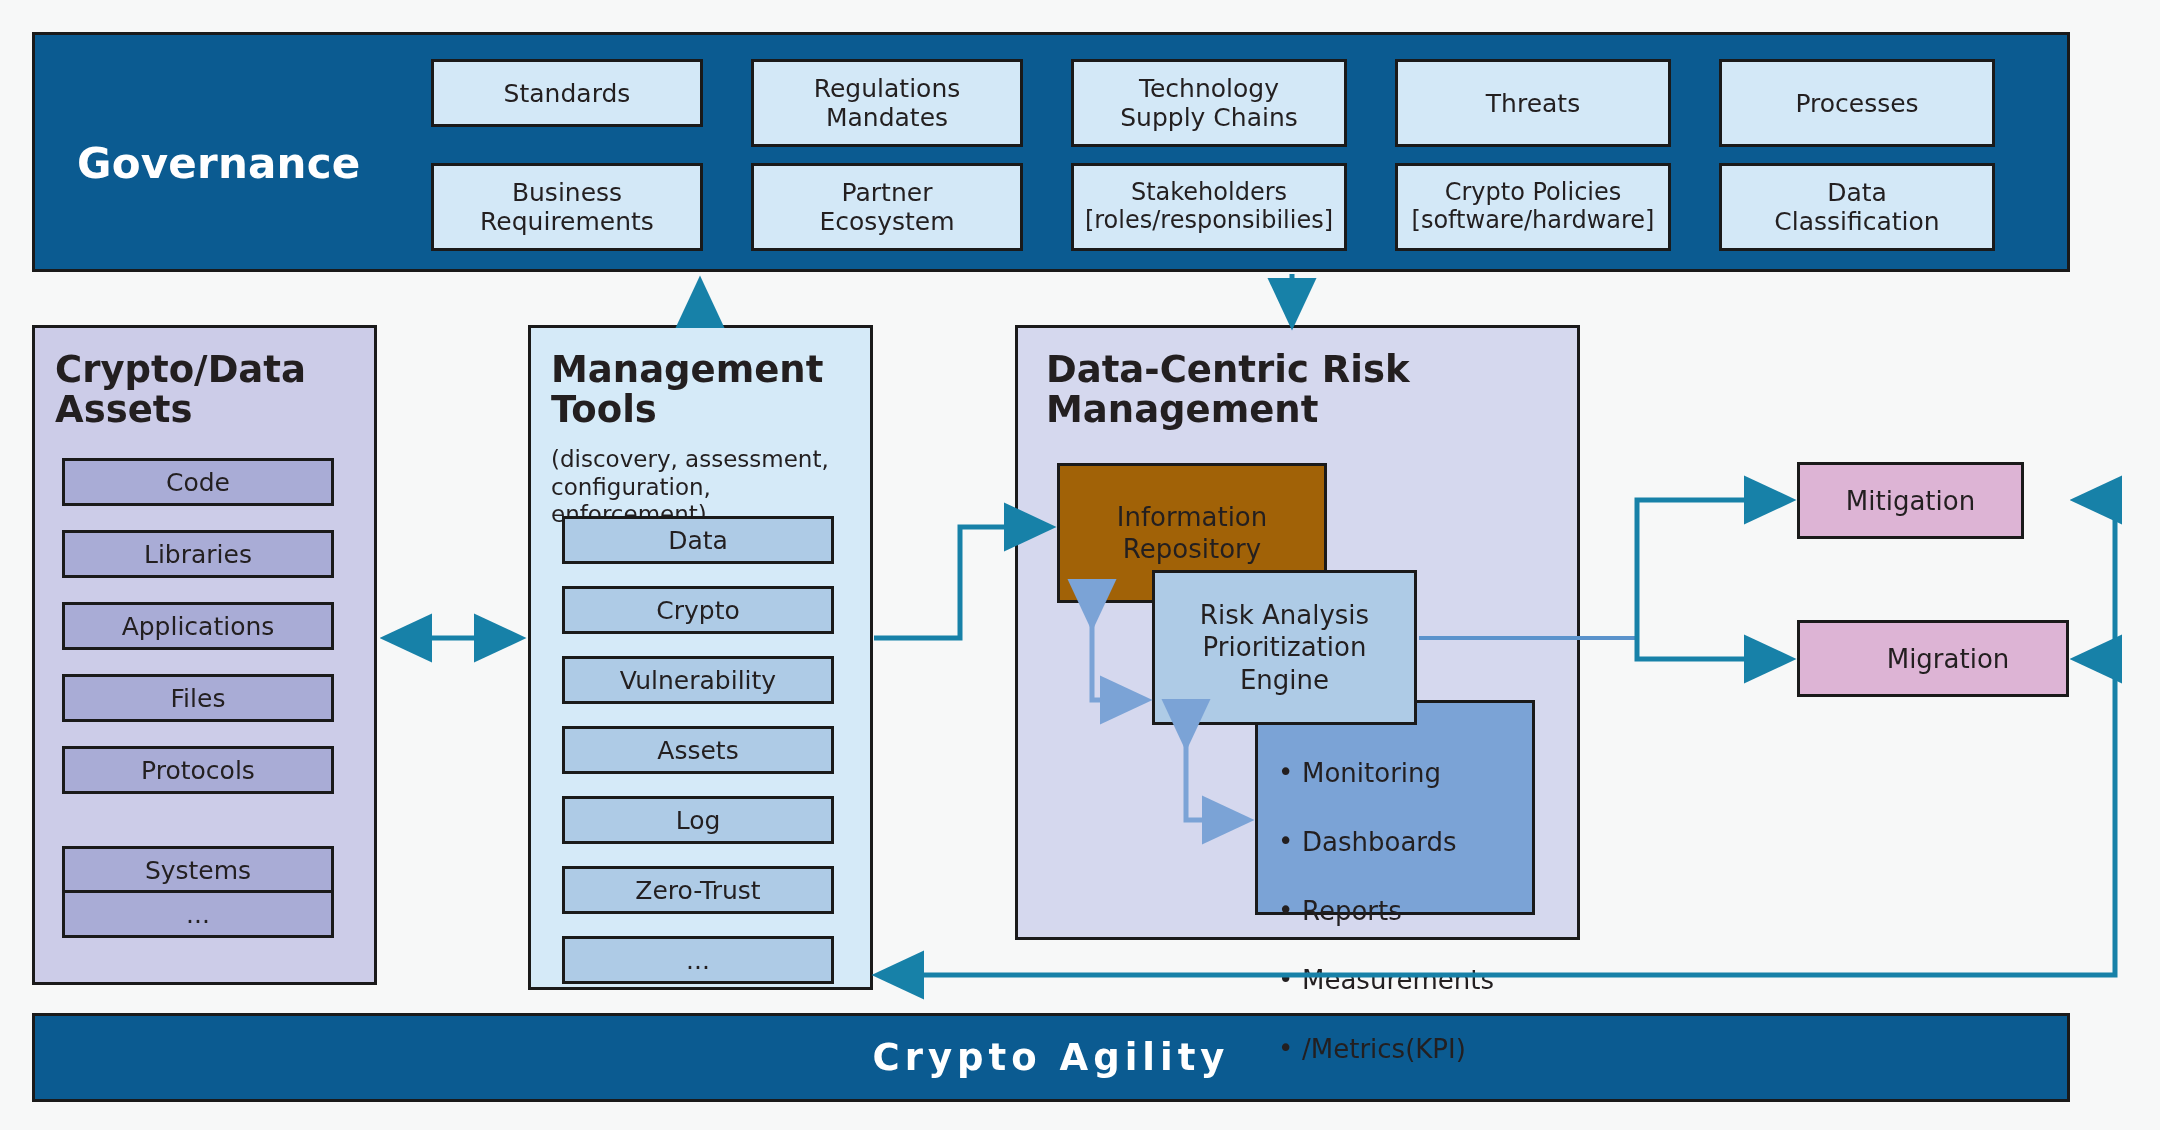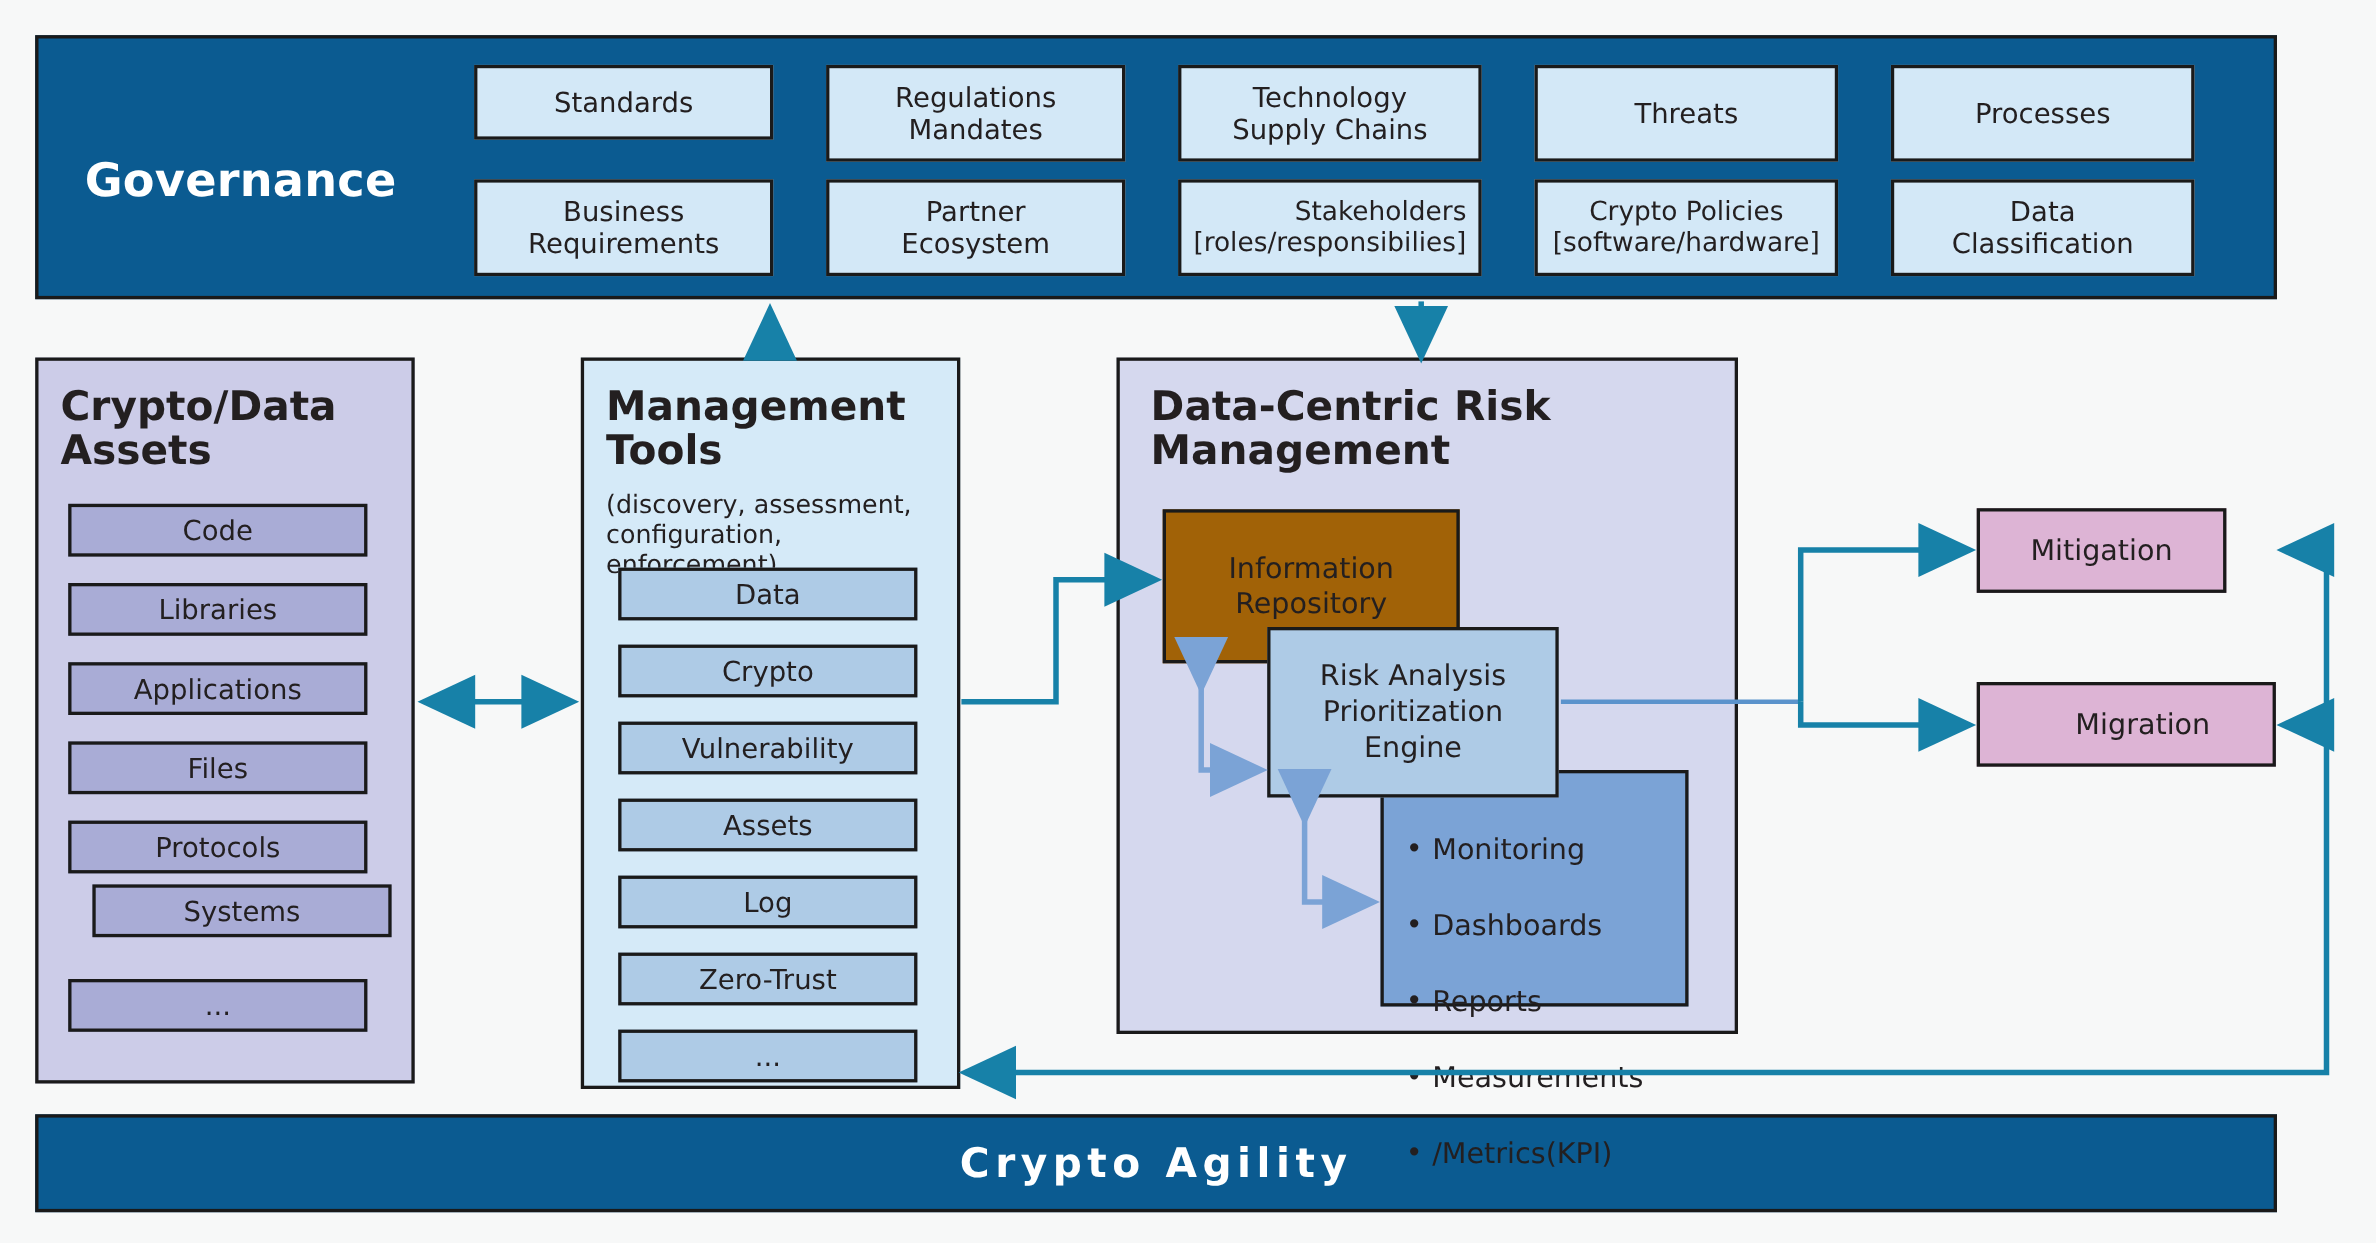--- a/index.html
+++ b/index.html
@@ -145,7 +145,7 @@
         <span>Ecosystem</span>
       </div>
     </div>
-    <div class="gov-cell" style="left:1036px;top:128px;width:276px;height:88px;font-size:24px;text-align:right;">
+    <div class="gov-cell" style="left:1036px;top:128px;width:276px;height:88px;font-size:24px;">
       <div>
         <span>Stakeholders</span>
         <span>[roles/responsibilies]</span>

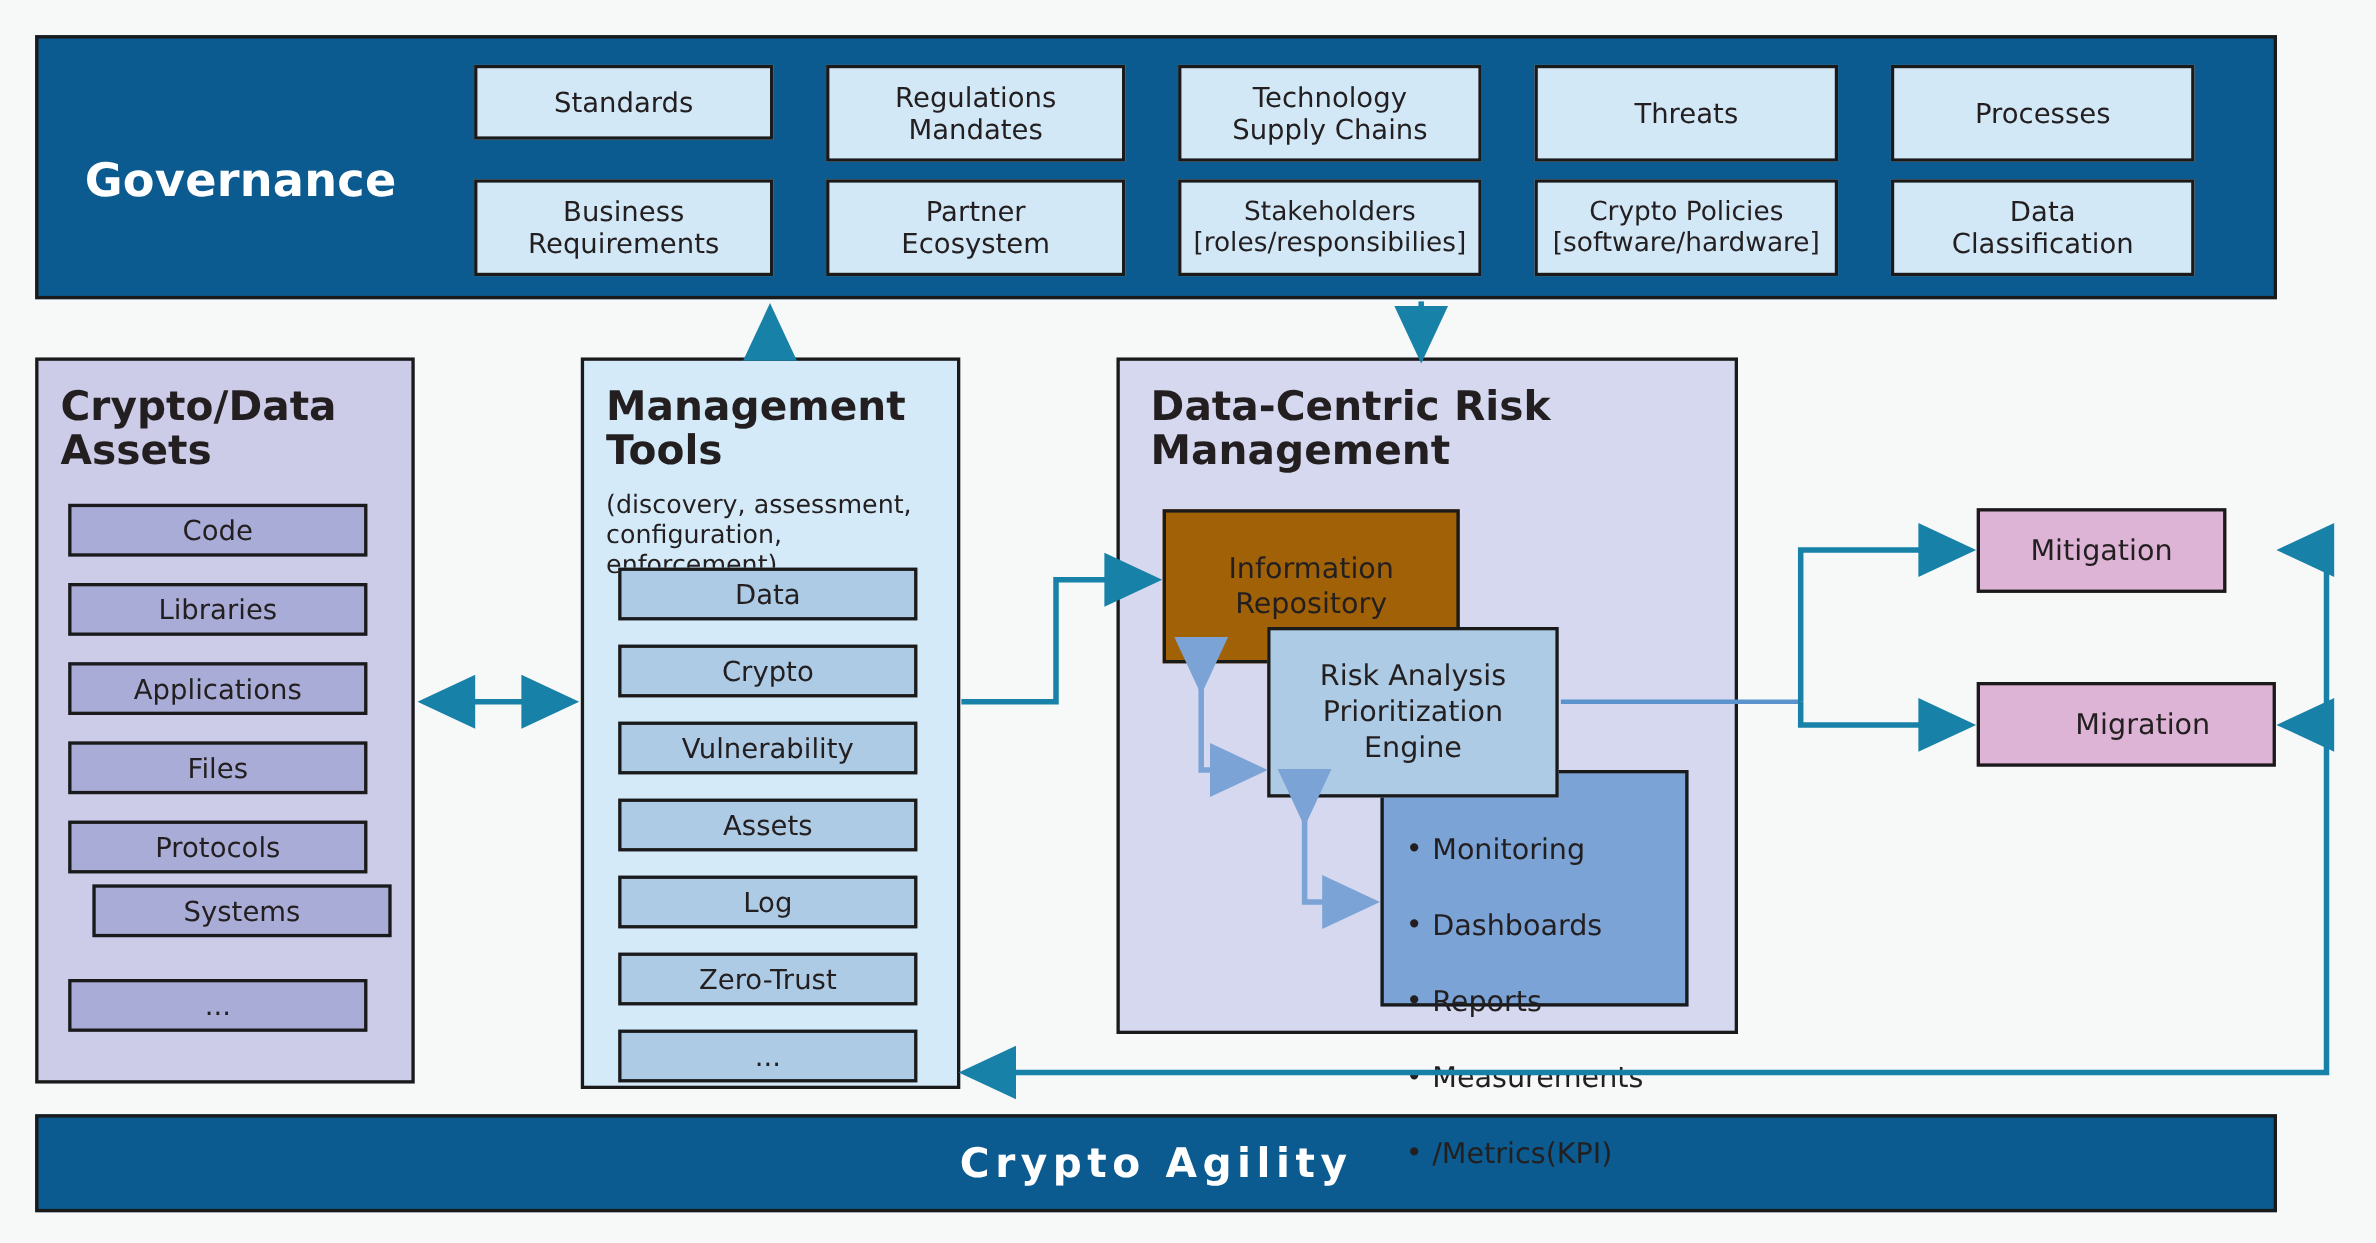--- a/index.html
+++ b/index.html
@@ -173,7 +173,7 @@
     <div class="chip" style="top:274px;">Applications</div>
     <div class="chip" style="top:346px;">Files</div>
     <div class="chip" style="top:418px;">Protocols</div>
-    <div class="chip" style="top:476px;margin-left:22px;">Systems</div>
+    <div class="chip" style="top:518px;">Systems</div>
     <div class="chip" style="top:562px;">...</div>
   </div>
 

